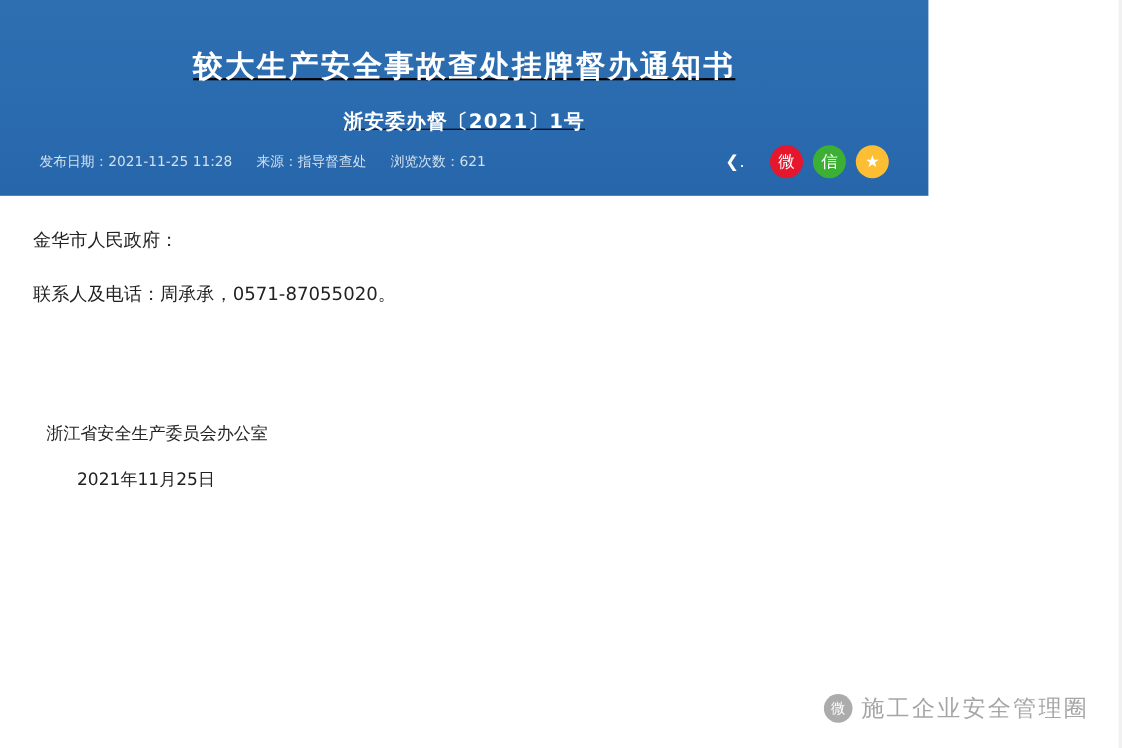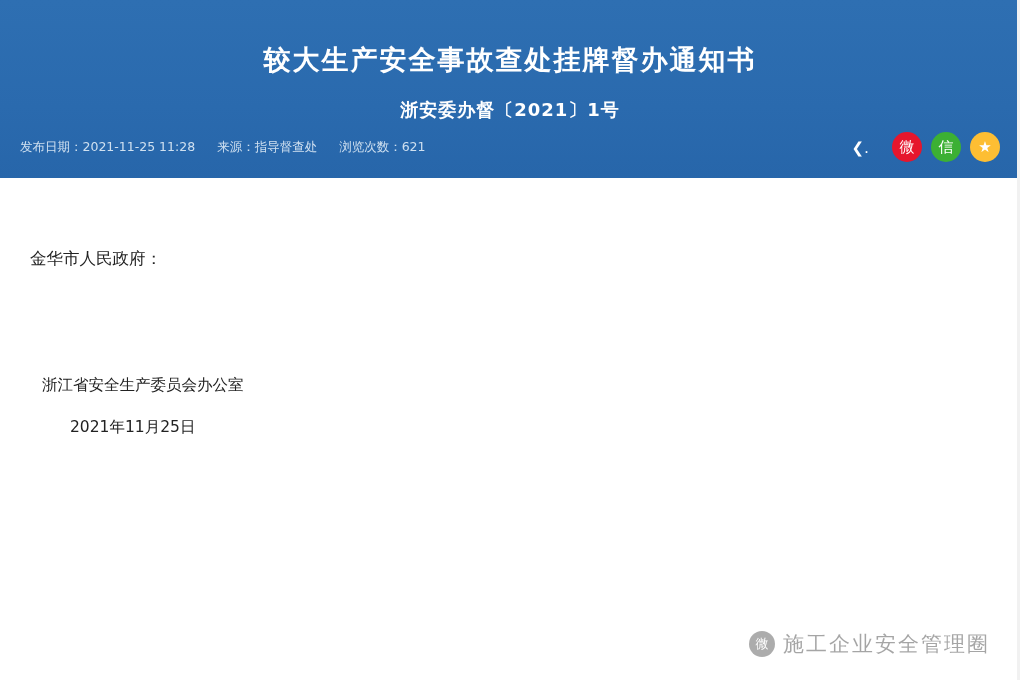--- a/index.html
+++ b/index.html
@@ -23,12 +23,13 @@
   
   .header {
     position: relative;
-    width: 1020px;
+    width: 844px;
     height: 178px;
     background: #2f6fb0;
     background: linear-gradient(180deg, #2e6fb2 0%, #2a6aae 60%, #2766aa 100%);
     box-sizing: border-box;
     padding: 0;
+    text-decoration: underline;
   }
   .header-title {
     text-align: center;

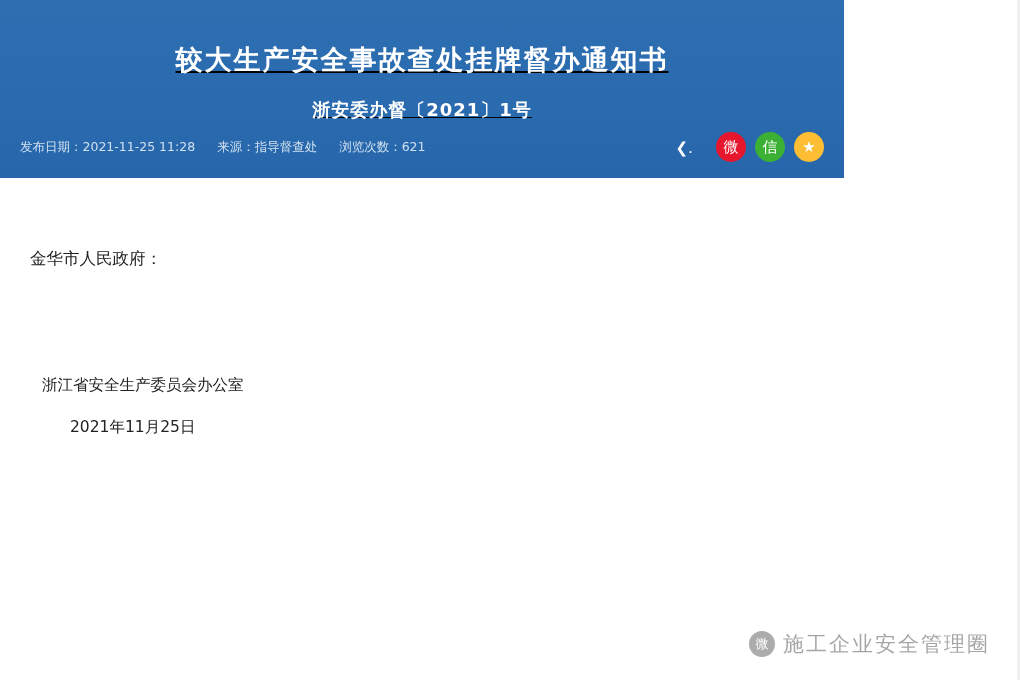--- a/index.html
+++ b/index.html
@@ -55,7 +55,7 @@
     right: 0;
     bottom: 16px;
     display: flex;
-    padding: 0 20px;
+    padding: 0 36px;
     box-sizing: border-box;
     margin-top: 20px;
   }

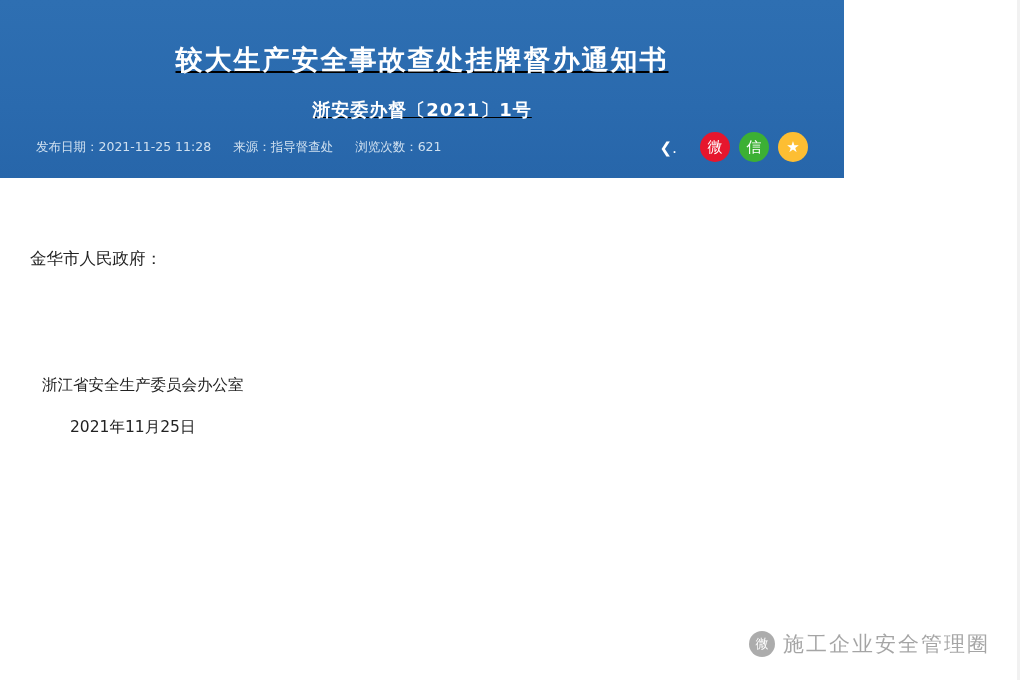--- a/index.html
+++ b/index.html
@@ -104,7 +104,6 @@
     box-sizing: border-box;
     font-family: "DejaVu Sans", "Liberation Sans", sans-serif;
     color: #222222;
-    margin-top: 40px;
   }
   .salutation {
     font-size: 16.5px;

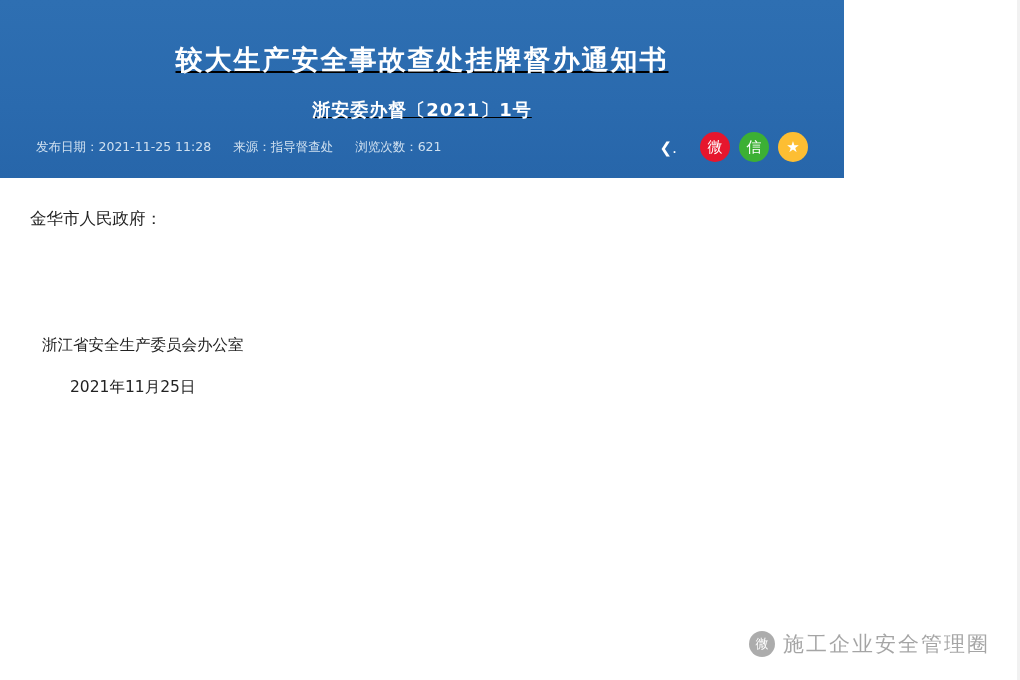--- a/index.html
+++ b/index.html
@@ -202,6 +202,7 @@
 
   <div class="content">
     <div class="salutation">金华市人民政府：</div>
+    <div class="contact">联系人及电话：周承承，0571-87055020。</div>
     <div class="signature">浙江省安全生产委员会办公室</div>
     <div class="sign-date">2021年11月25日</div>
   </div>

